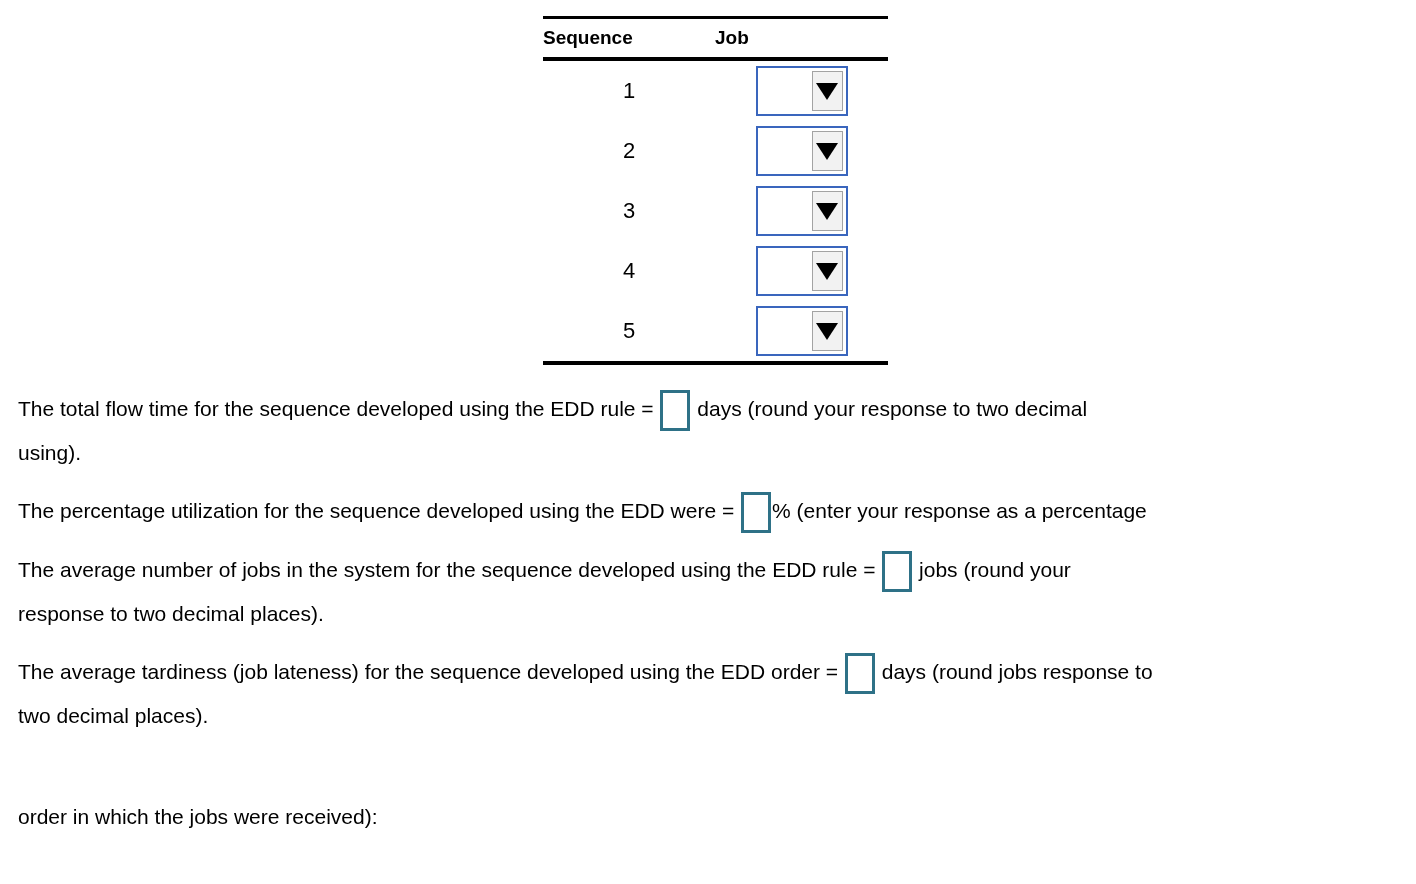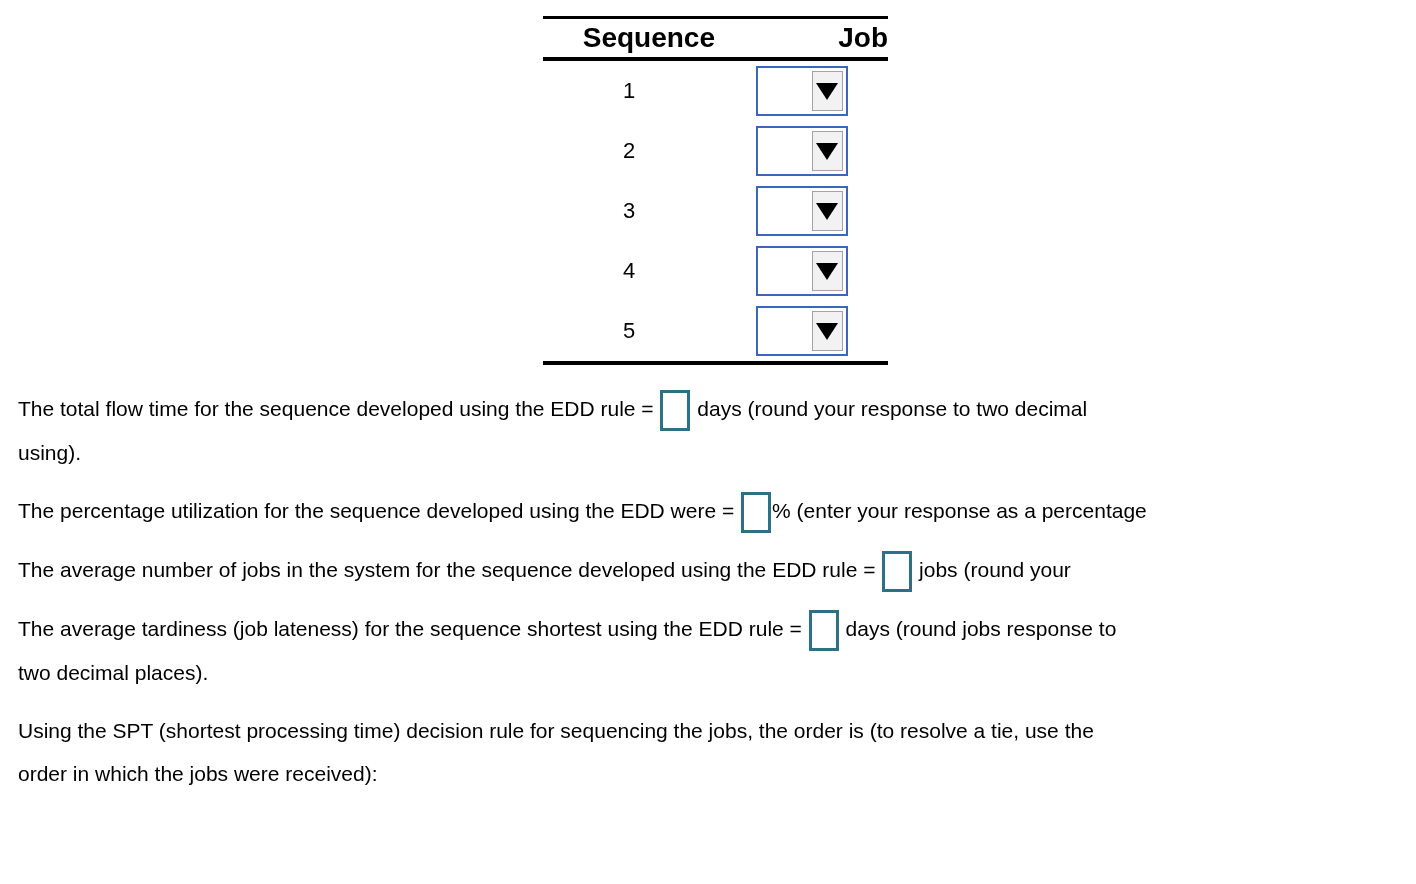--- a/index.html
+++ b/index.html
@@ -31,9 +31,9 @@
   .seq-table-wrap th {
     height: 38px;
     border-bottom: 4px solid #000;
-    font-size: 28px;
+    font-size: 19px;
     font-weight: 700;
-    text-align: right;
+    text-align: left;
     vertical-align: middle;
     padding: 0;
   }

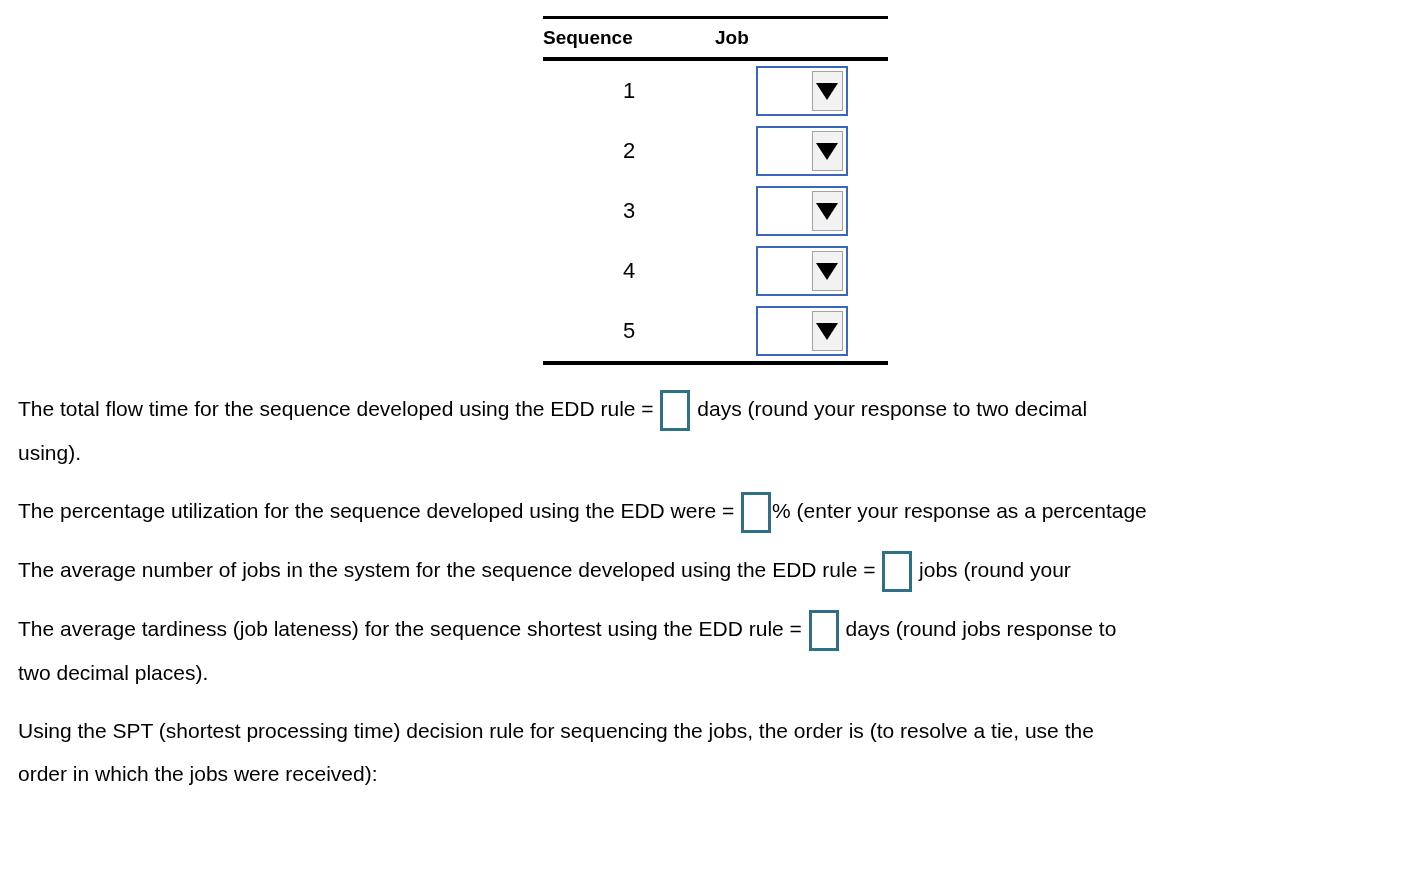--- a/index.html
+++ b/index.html
@@ -171,7 +171,7 @@
   <div class="questions">
       <p class="question"><span class="upright">The total flow time for the sequence developed using the EDD rule = </span><input type="text" class="answer-box" aria-label="total-flow-time" style=""><span class="upright"> days </span><span class="italic">(round your response to two decimal</span><br><span class="italic">using).</span></p>
       <p class="question"><span class="upright">The percentage utilization for the sequence developed using the EDD were = </span><input type="text" class="answer-box" aria-label="percentage-utilization" style=""><span class="upright">% </span><span class="italic">(enter your response as a percentage</span><br></p>
-      <p class="question"><span class="upright">The average number of jobs in the system for the sequence developed using the EDD rule = </span><input type="text" class="answer-box" aria-label="average-number-of-jobs" style=""><span class="upright"> jobs </span><span class="italic">(round your</span><br></p>
+      <p class="question"><span class="upright">The average number of jobs in the system for the sequence developed using the EDD rule = </span><input type="text" class="answer-box" aria-label="average-number-of-jobs" style=""><span class="upright"> jobs </span><span class="italic">(round your</span><br><span class="italic">response to two decimal places).</span></p>
       <p class="question"><span class="upright">The average tardiness (job lateness) for the sequence shortest using the EDD rule = </span><input type="text" class="answer-box" aria-label="average-tardiness" style=""><span class="upright"> days </span><span class="italic">(round jobs response to</span><br><span class="italic">two decimal places).</span></p>
       <p class="question"><span class="upright">Using the SPT (shortest processing time) decision rule for sequencing the jobs, the order is (to resolve a tie, use the</span><br><span class="upright">order in which the jobs were received):</span></p>
     </div>

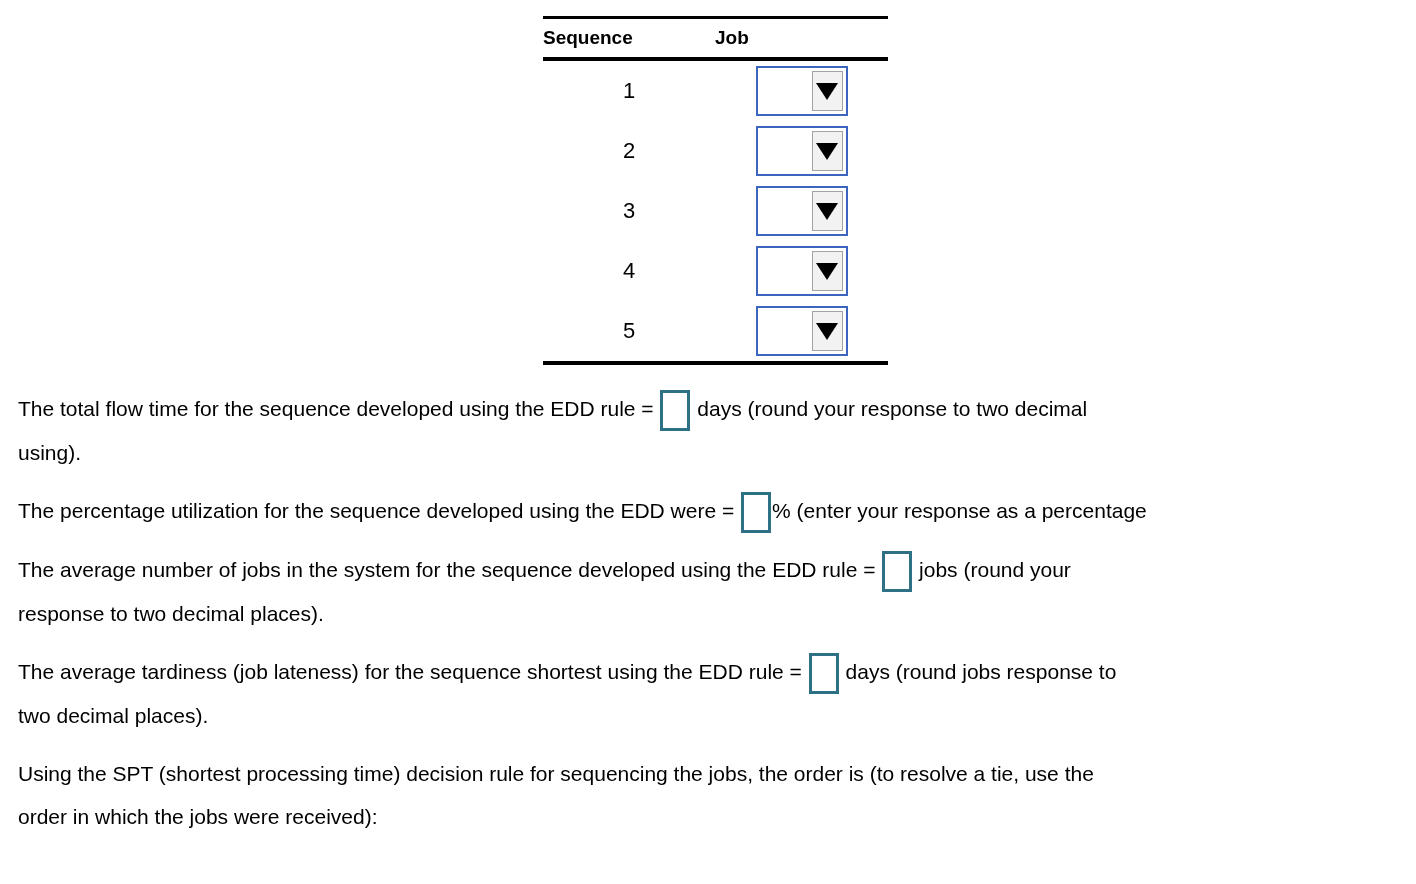--- a/index.html
+++ b/index.html
@@ -172,7 +172,7 @@
       <p class="question"><span class="upright">The total flow time for the sequence developed using the EDD rule = </span><input type="text" class="answer-box" aria-label="total-flow-time" style=""><span class="upright"> days </span><span class="italic">(round your response to two decimal</span><br><span class="italic">using).</span></p>
       <p class="question"><span class="upright">The percentage utilization for the sequence developed using the EDD were = </span><input type="text" class="answer-box" aria-label="percentage-utilization" style=""><span class="upright">% </span><span class="italic">(enter your response as a percentage</span><br></p>
       <p class="question"><span class="upright">The average number of jobs in the system for the sequence developed using the EDD rule = </span><input type="text" class="answer-box" aria-label="average-number-of-jobs" style=""><span class="upright"> jobs </span><span class="italic">(round your</span><br><span class="italic">response to two decimal places).</span></p>
-      <p class="question"><span class="upright">The average tardiness (job lateness) for the sequence shortest using the EDD rule = </span><input type="text" class="answer-box" aria-label="average-tardiness" style=""><span class="upright"> days </span><span class="italic">(round jobs response to</span><br><span class="italic">two decimal places).</span></p>
+      <p class="question"><span class="upright">The average tardiness (job lateness) for the sequence developed using the EDD order = </span><input type="text" class="answer-box" aria-label="average-tardiness" style=""><span class="upright"> days </span><span class="italic">(round jobs response to</span><br><span class="italic">two decimal places).</span></p>
       <p class="question"><span class="upright">Using the SPT (shortest processing time) decision rule for sequencing the jobs, the order is (to resolve a tie, use the</span><br><span class="upright">order in which the jobs were received):</span></p>
     </div>
 

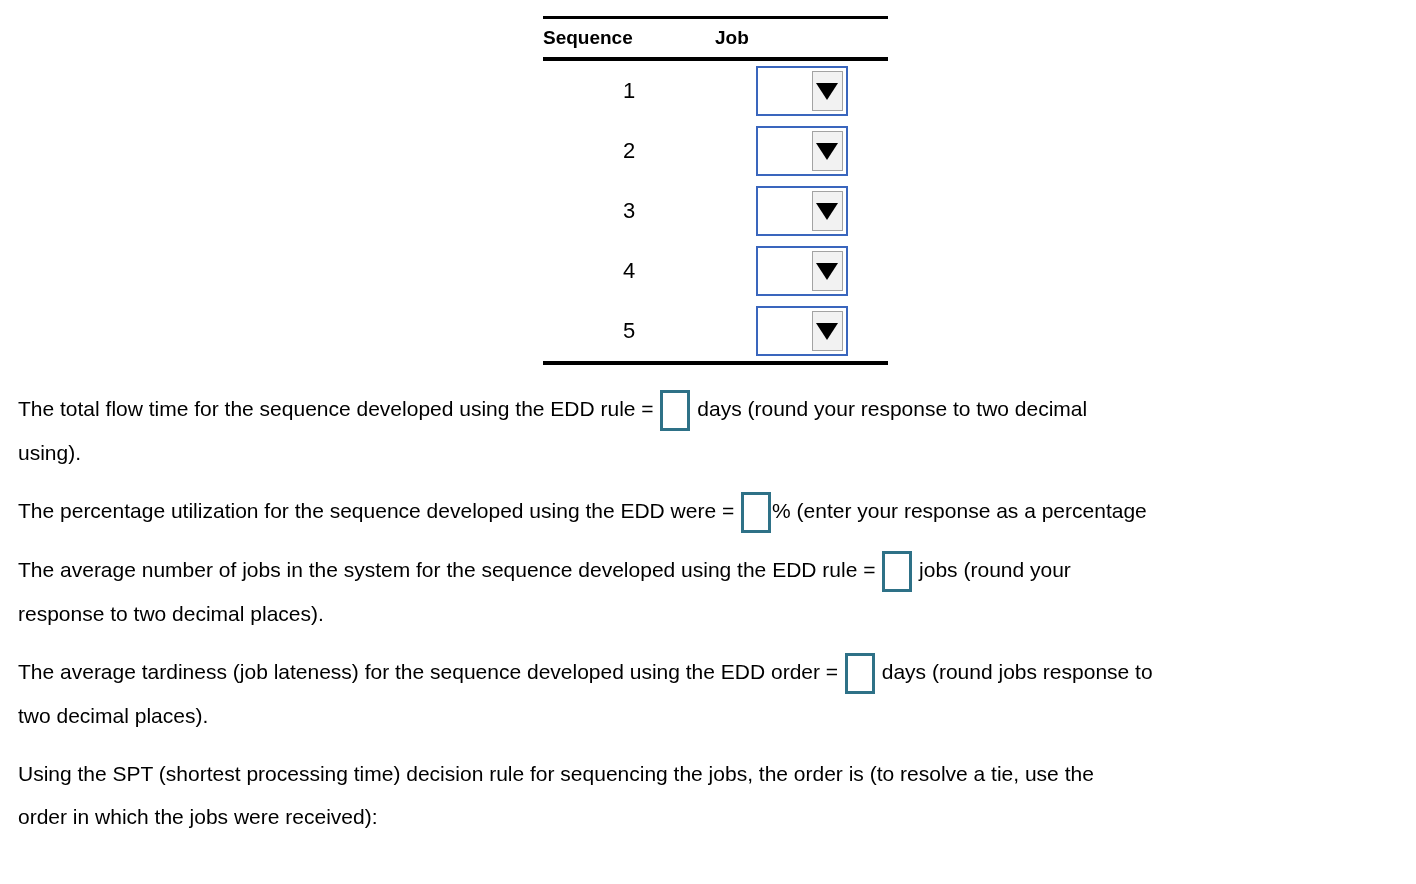--- a/index.html
+++ b/index.html
@@ -173,7 +173,7 @@
       <p class="question"><span class="upright">The percentage utilization for the sequence developed using the EDD were = </span><input type="text" class="answer-box" aria-label="percentage-utilization" style=""><span class="upright">% </span><span class="italic">(enter your response as a percentage</span><br></p>
       <p class="question"><span class="upright">The average number of jobs in the system for the sequence developed using the EDD rule = </span><input type="text" class="answer-box" aria-label="average-number-of-jobs" style=""><span class="upright"> jobs </span><span class="italic">(round your</span><br><span class="italic">response to two decimal places).</span></p>
       <p class="question"><span class="upright">The average tardiness (job lateness) for the sequence developed using the EDD order = </span><input type="text" class="answer-box" aria-label="average-tardiness" style=""><span class="upright"> days </span><span class="italic">(round jobs response to</span><br><span class="italic">two decimal places).</span></p>
-      <p class="question"><span class="upright">Using the SPT (shortest processing time) decision rule for sequencing the jobs, the order is (to resolve a tie, use the</span><br><span class="upright">order in which the jobs were received):</span></p>
+      <p class="question"><br><span class="upright">order in which the jobs were received):</span></p>
     </div>
 
 </div>

